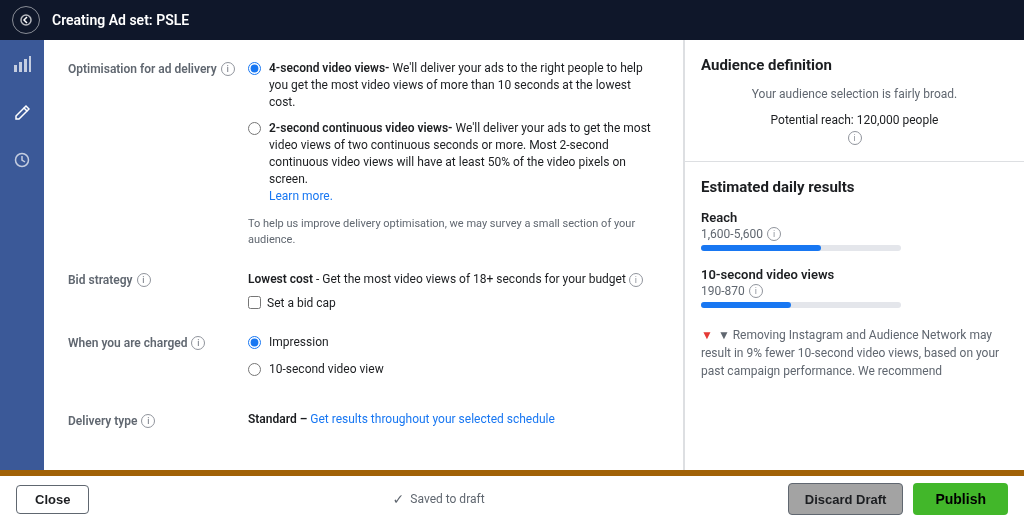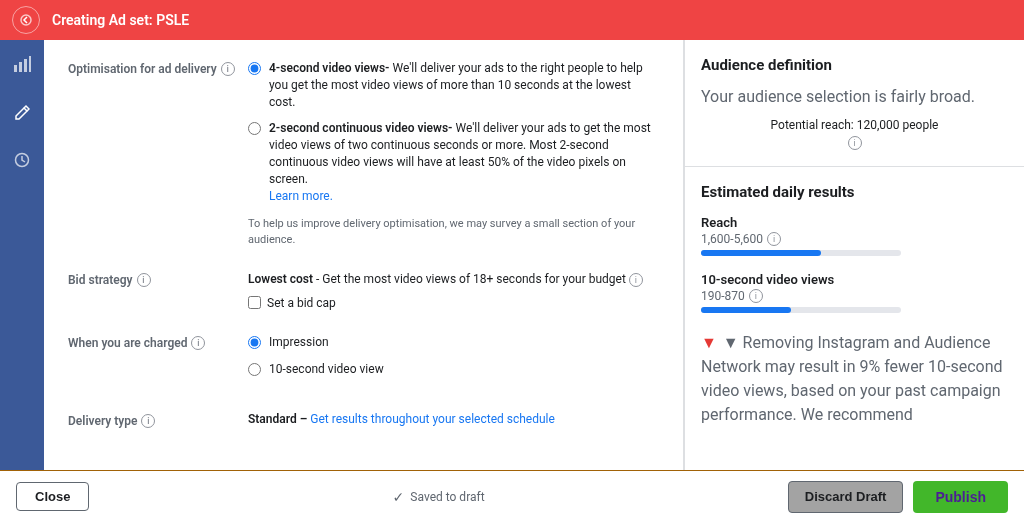--- a/index.html
+++ b/index.html
@@ -8,7 +8,7 @@
     .app-container { width: 1024px; height: 522px; display: flex; flex-direction: column; overflow: hidden; }
 
     
-    .top-bar { background: #ef4444; color: white; height: 40px; display: flex; align-items: center; padding: 0 12px; flex-shrink: 0; }
+    .top-bar { background: #0f172a; color: white; height: 40px; display: flex; align-items: center; padding: 0 12px; flex-shrink: 0; }
     .top-bar-back { width: 28px; height: 28px; border-radius: 50%; border: 1.5px solid rgba(255,255,255,0.5); display: flex; align-items: center; justify-content: center; cursor: pointer; color: white; font-size: 14px; margin-right: 12px; }
     .top-bar-title { font-size: 14px; font-weight: 600; color: white; }
 

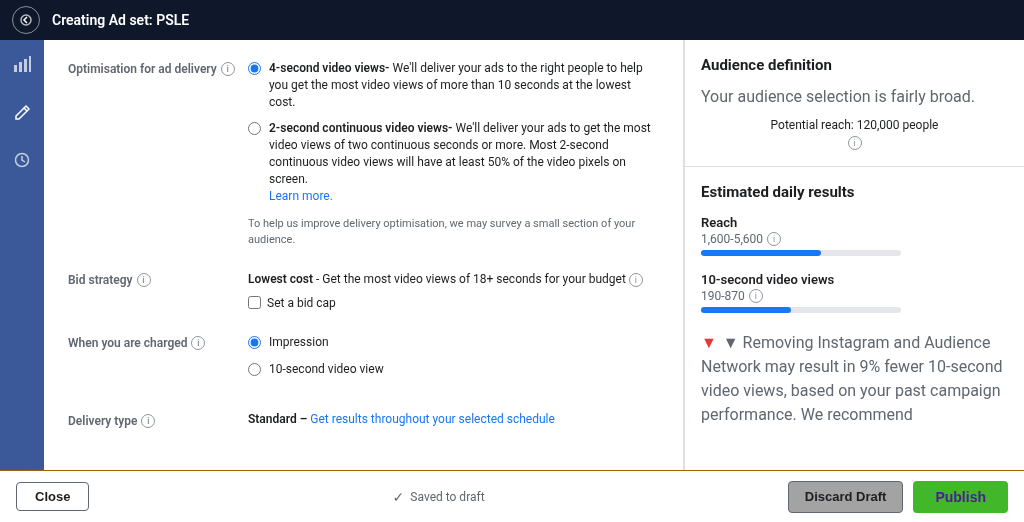--- a/index.html
+++ b/index.html
@@ -66,7 +66,7 @@
     .gauge-container { display: flex; align-items: center; gap: 16px; margin-bottom: 10px; }
     .gauge-svg { width: 120px; height: 70px; }
     .gauge-labels { display: flex; justify-content: space-between; font-size: 10px; color: #606770; margin-top: 2px; width: 120px; }
-    .audience-desc { font-size: 16px; color: #606770; line-height: 1.4; flex: 1; }
+    .audience-desc { font-size: 12px; color: #606770; line-height: 1.4; flex: 1; text-align: center; }
     .potential-reach { font-size: 12px; color: #1c1e21; display: flex; align-items: center; gap: 4px; margin-top: 8px; flex-direction: column; }
 
     .estimated-section { padding: 16px; }

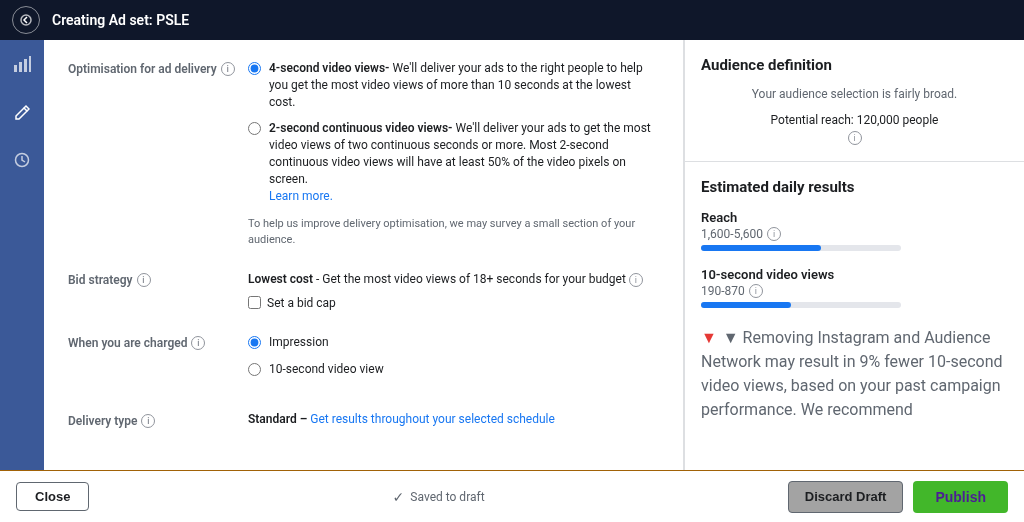--- a/index.html
+++ b/index.html
@@ -78,7 +78,7 @@
     .metric-bar-bg { height: 6px; background: #e4e6eb; border-radius: 3px; width: 200px; }
     .metric-bar { height: 6px; background: #1877f2; border-radius: 3px; }
 
-    .warning-text { font-size: 16px; color: #606770; line-height: 1.5; margin-top: 18px; }
+    .warning-text { font-size: 12px; color: #606770; line-height: 1.5; margin-top: 18px; }
     .warning-dot { color: #e53935; margin-right: 2px; }
 
     

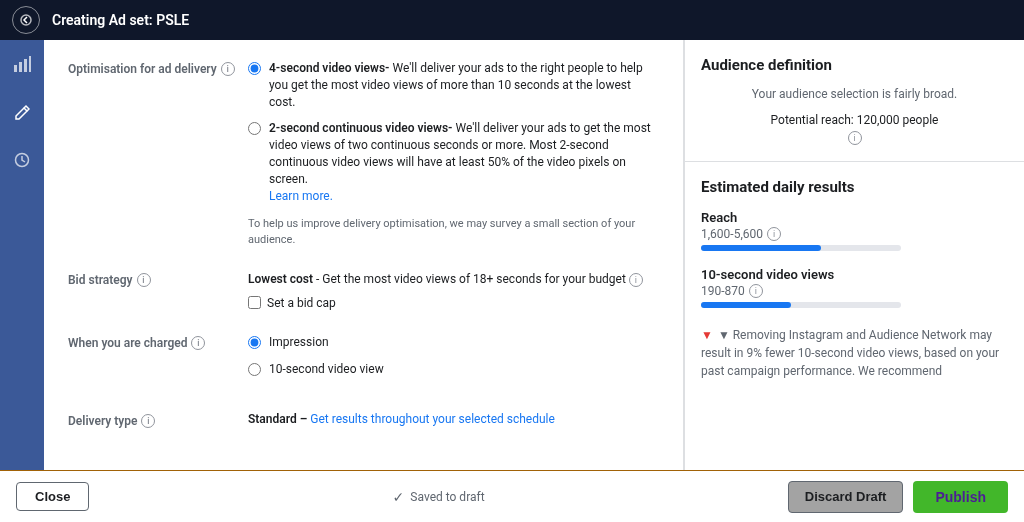--- a/index.html
+++ b/index.html
@@ -82,7 +82,7 @@
     .warning-dot { color: #e53935; margin-right: 2px; }
 
     
-    .bottom-bar { background: white; border-top: 1px solid #a16207; height: 52px; display: flex; align-items: center; padding: 0 16px; justify-content: space-between; flex-shrink: 0; }
+    .bottom-bar { background: white; border-top: 6px solid #a16207; height: 52px; display: flex; align-items: center; padding: 0 16px; justify-content: space-between; flex-shrink: 0; }
     .close-btn { border: 1.5px solid #606770; background: white; color: #1c1e21; padding: 6px 18px; border-radius: 4px; font-size: 13px; font-weight: 600; cursor: pointer; }
     .saved-status { display: flex; align-items: center; gap: 6px; font-size: 12px; color: #606770; }
     .checkmark { color: #606770; font-size: 14px; }

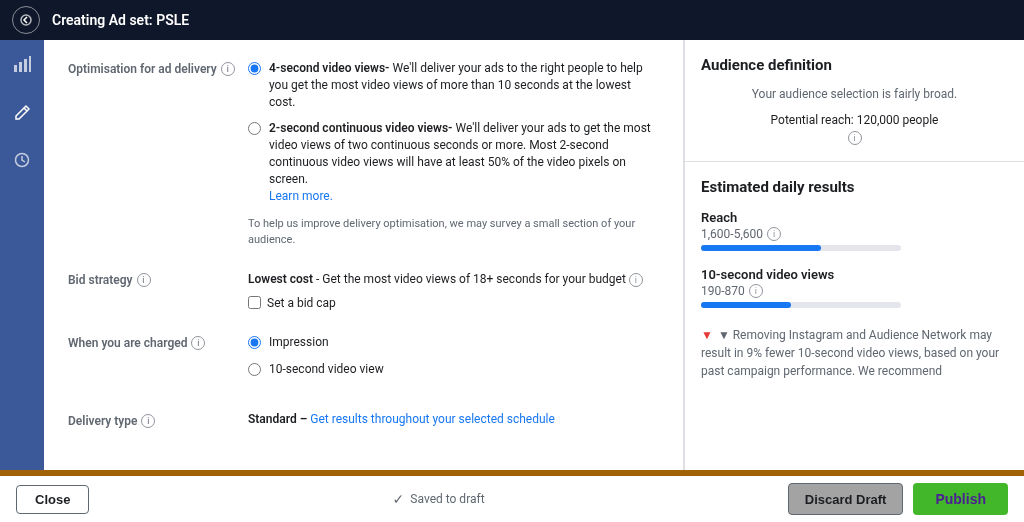--- a/index.html
+++ b/index.html
@@ -88,7 +88,7 @@
     .checkmark { color: #606770; font-size: 14px; }
     .right-actions { display: flex; gap: 10px; }
     .discard-btn { border: 1.5px solid #606770; background: #a3a3a3; color: #1c1e21; padding: 6px 16px; border-radius: 4px; font-size: 13px; font-weight: 600; cursor: pointer; }
-    .publish-btn { background: #42b72a; border: none; color: #4c1d95; padding: 8px 22px; border-radius: 4px; font-size: 14px; font-weight: 700; cursor: pointer; }
+    .publish-btn { background: #42b72a; border: none; color: #000000; padding: 8px 22px; border-radius: 4px; font-size: 14px; font-weight: 700; cursor: pointer; }
   </style>
 </head>
 <body>

